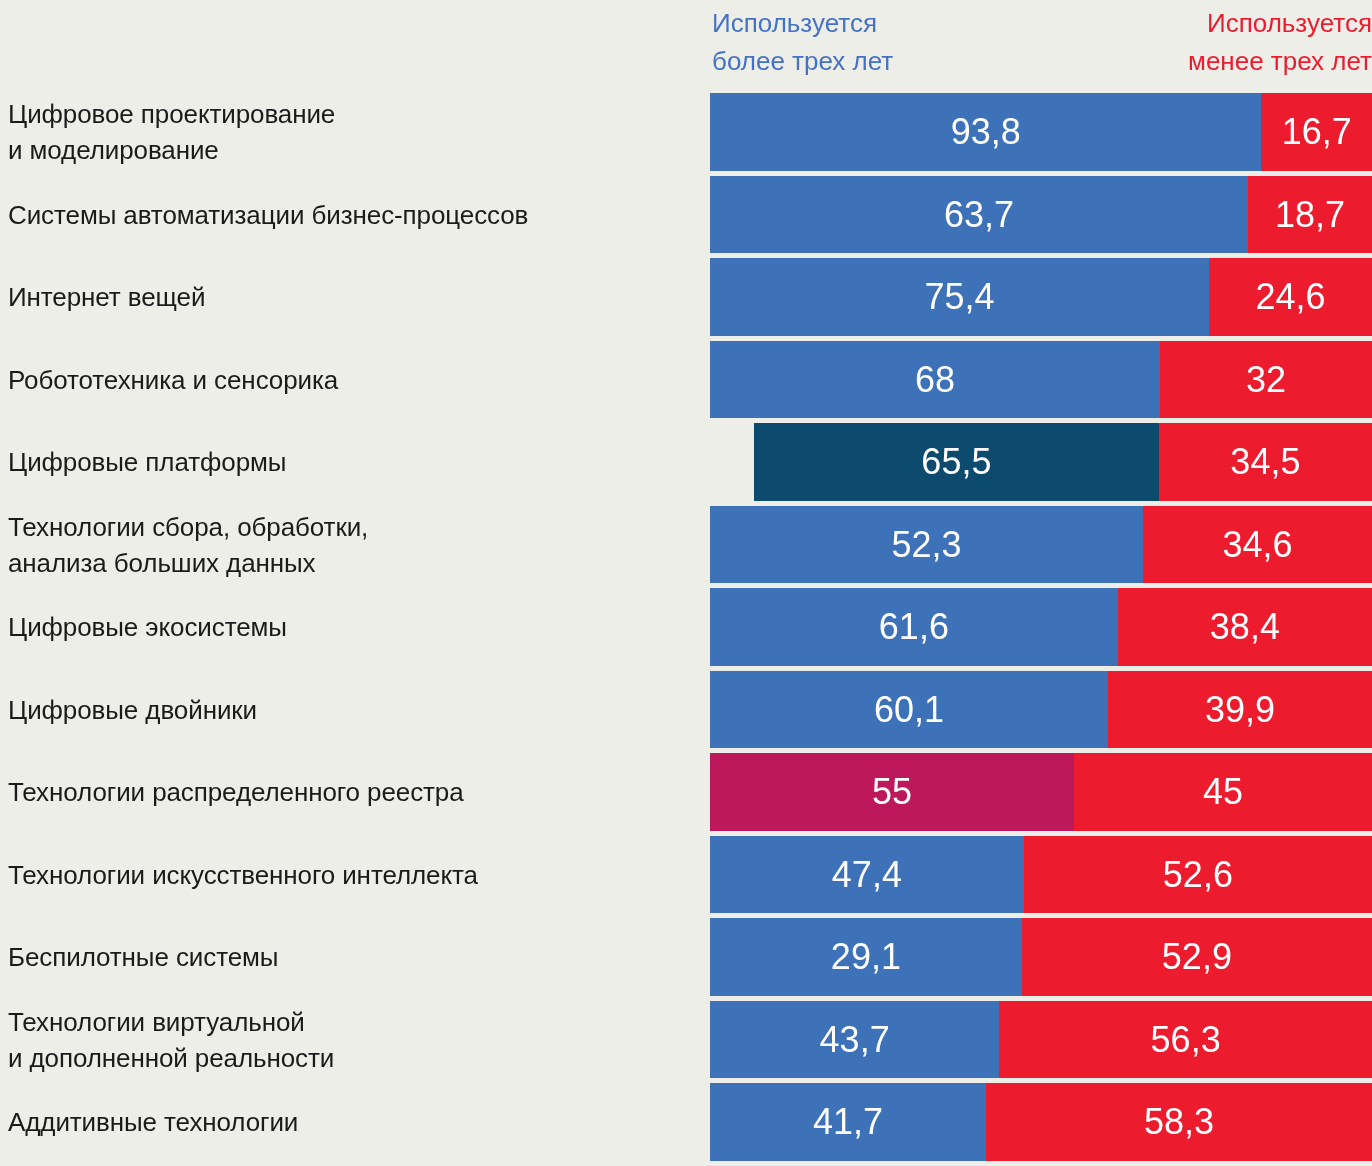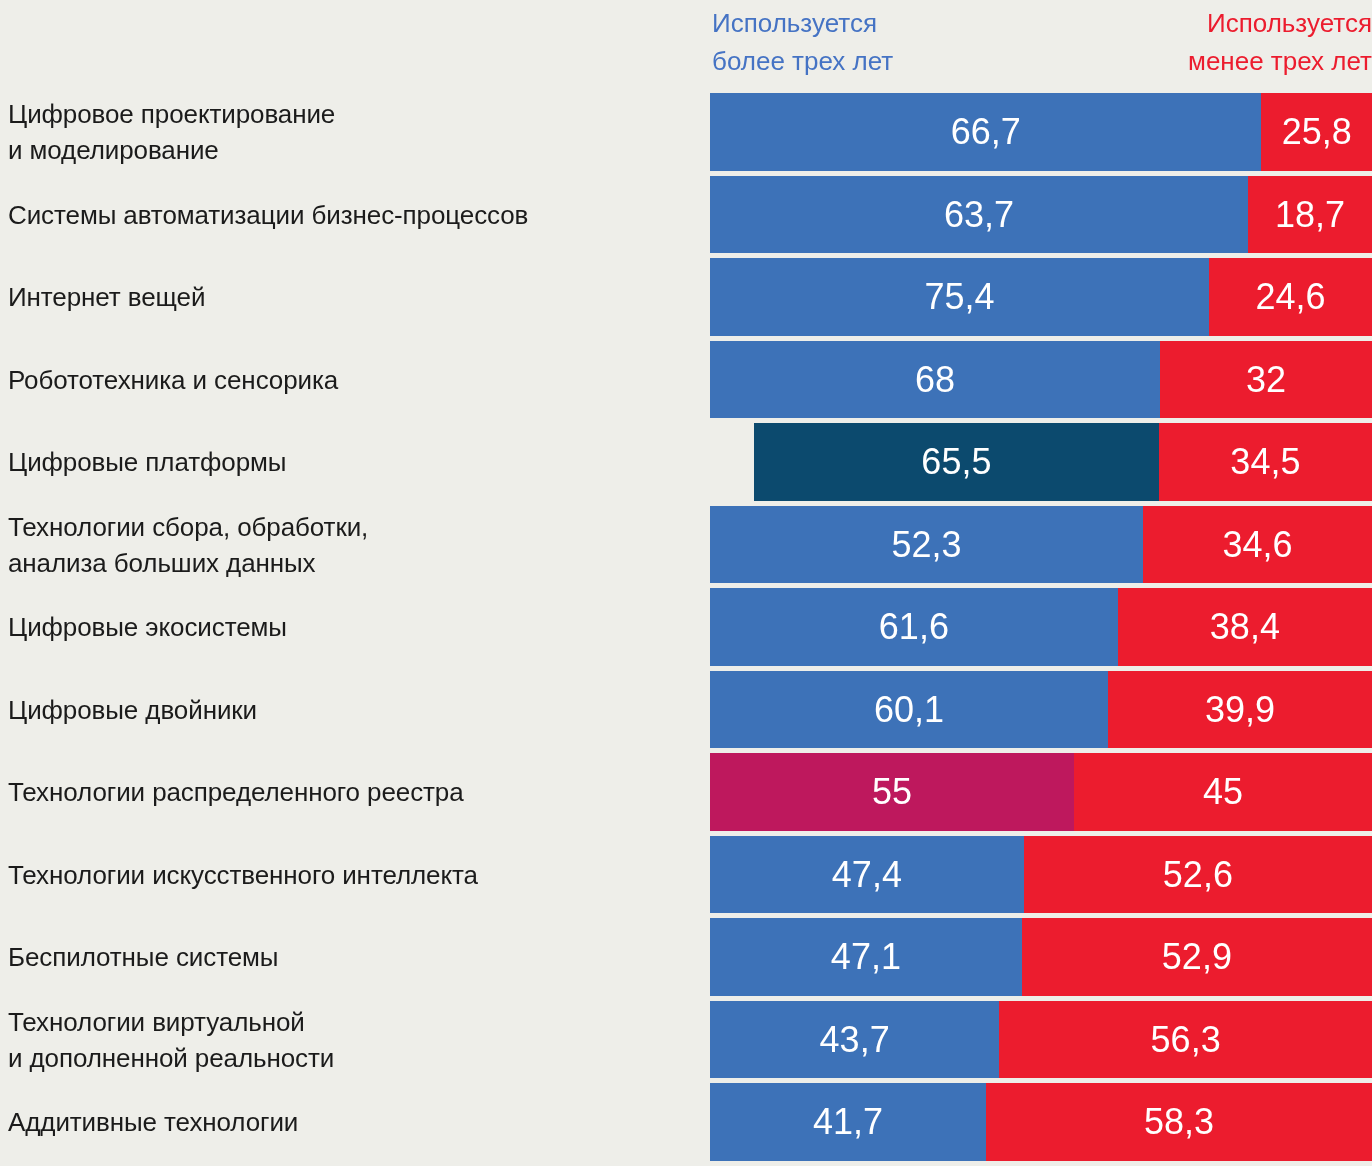--- a/index.html
+++ b/index.html
@@ -117,7 +117,7 @@
         <div class="row-label">Цифровое проектирование
 и моделирование</div>
         <div class="bar-track">
-          <div class="seg seg-more" style="width: 83.3%; background: rgb(61, 114, 184);">66,7</div>
+          <div class="seg seg-more" style="width: 83.3%; background: rgb(61, 114, 184);">93,8</div>
           <div class="seg seg-less" style="width: 16.7%; background: rgb(236, 28, 46);">25,8</div>
         </div>
       </div>

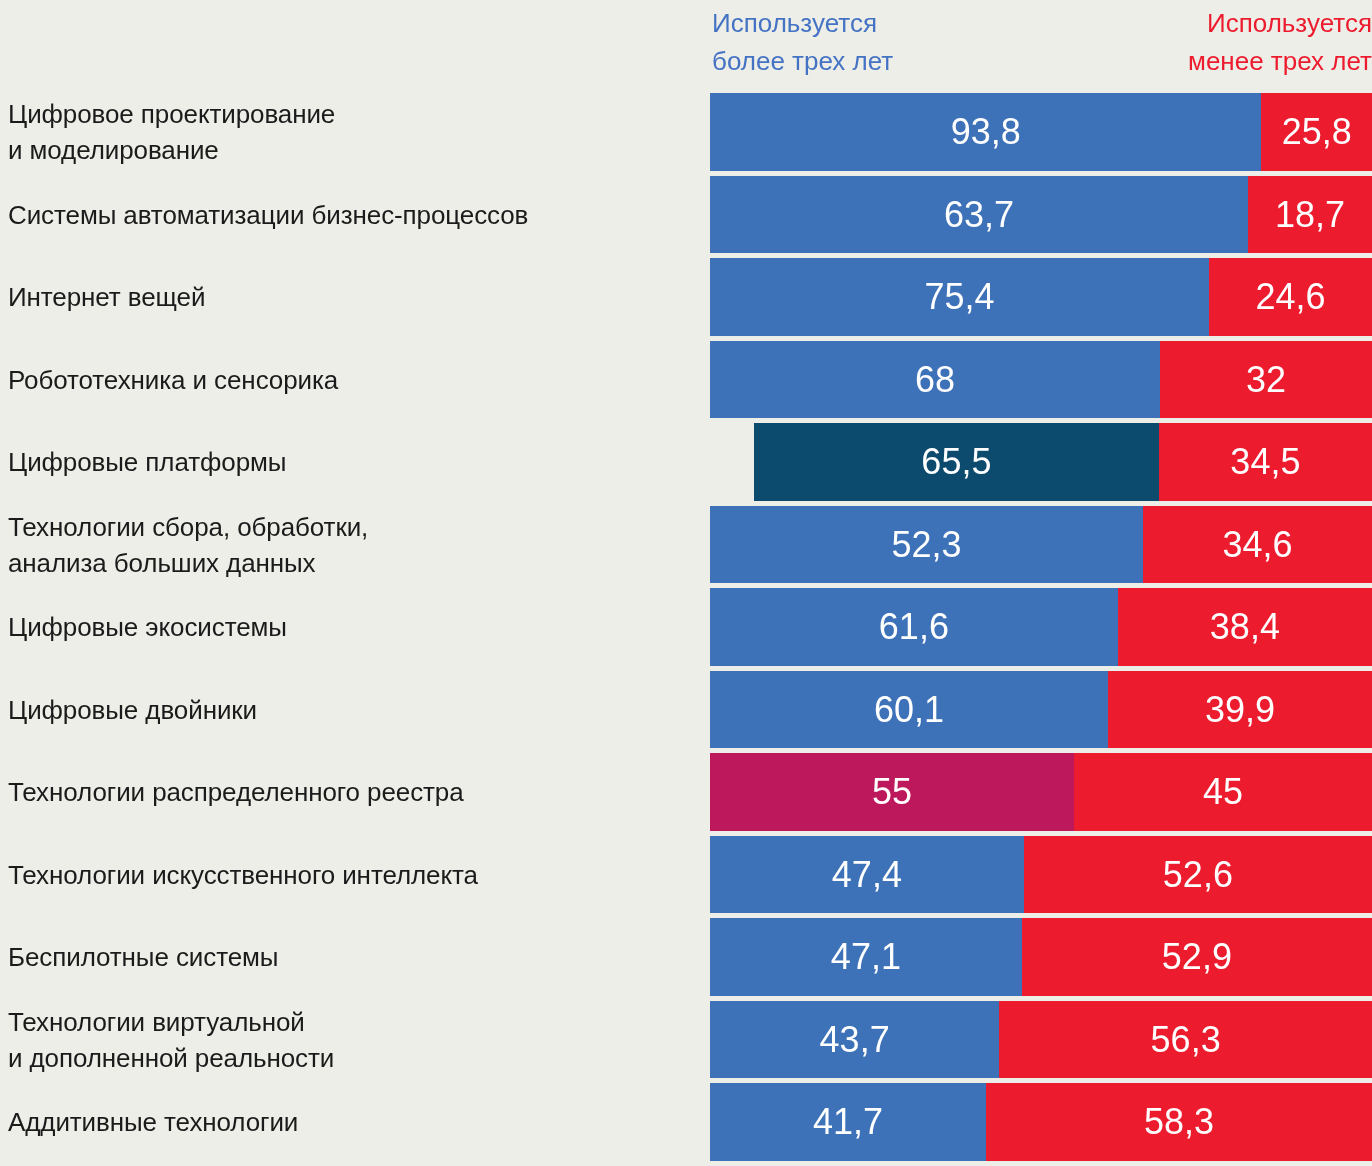--- a/index.html
+++ b/index.html
@@ -118,7 +118,7 @@
 и моделирование</div>
         <div class="bar-track">
           <div class="seg seg-more" style="width: 83.3%; background: rgb(61, 114, 184);">93,8</div>
-          <div class="seg seg-less" style="width: 16.7%; background: rgb(236, 28, 46);">25,8</div>
+          <div class="seg seg-less" style="width: 16.7%; background: rgb(236, 28, 46);">16,7</div>
         </div>
       </div>
       <div class="row" style="top: 83px; height: 77px;">

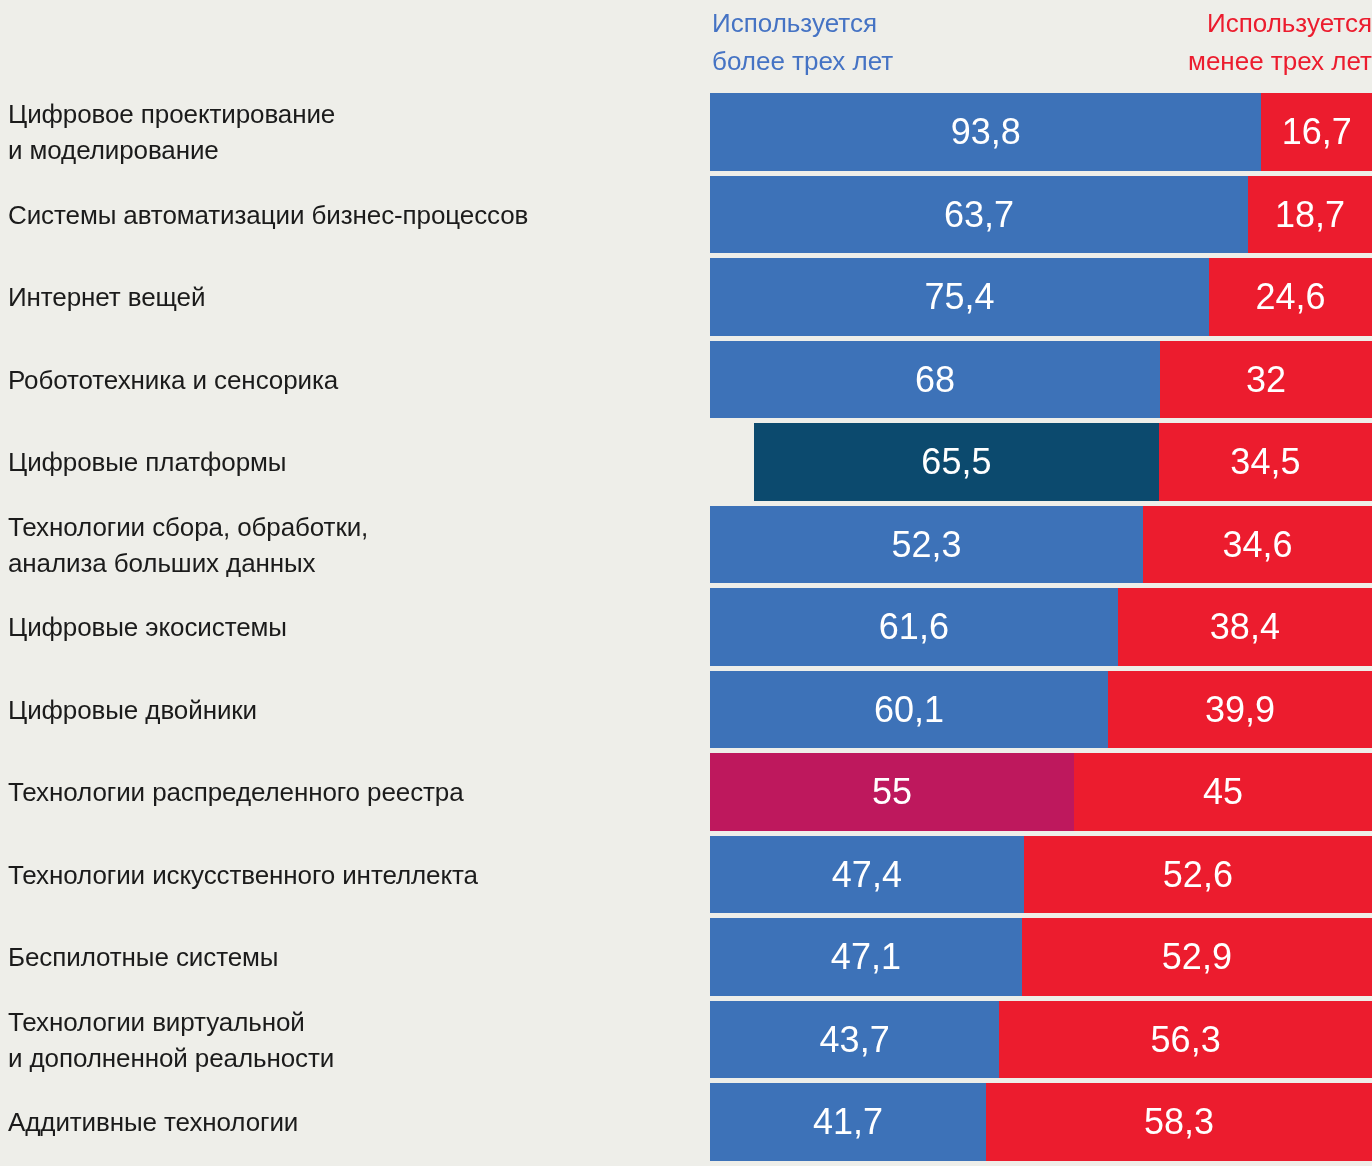--- a/index.html
+++ b/index.html
@@ -188,7 +188,7 @@
       <div class="row" style="top: 825px; height: 78px;">
         <div class="row-label">Беспилотные системы</div>
         <div class="bar-track">
-          <div class="seg seg-more" style="width: 47.1%; background: rgb(61, 114, 184);">47,1</div>
+          <div class="seg seg-more" style="width: 47.1%; background: rgb(61, 114, 184);">29,1</div>
           <div class="seg seg-less" style="width: 52.9%; background: rgb(236, 28, 46);">52,9</div>
         </div>
       </div>

